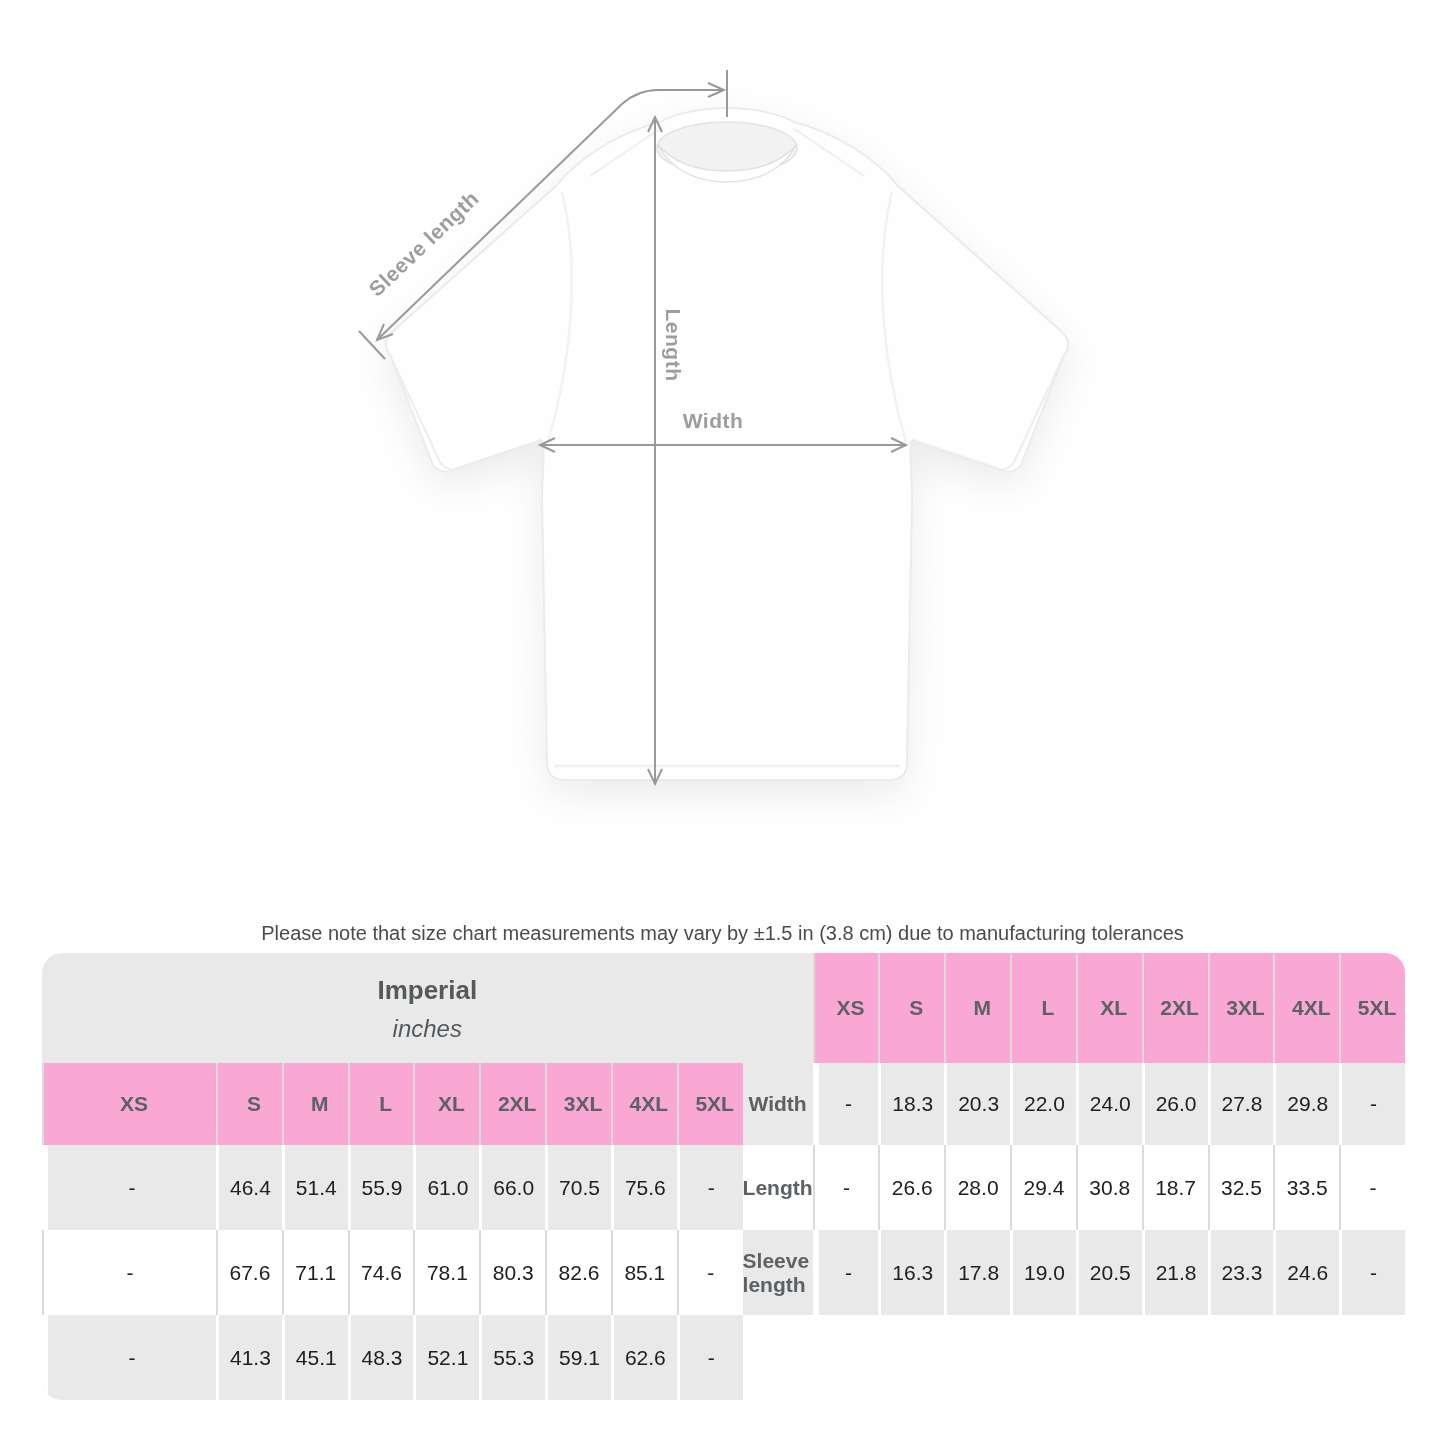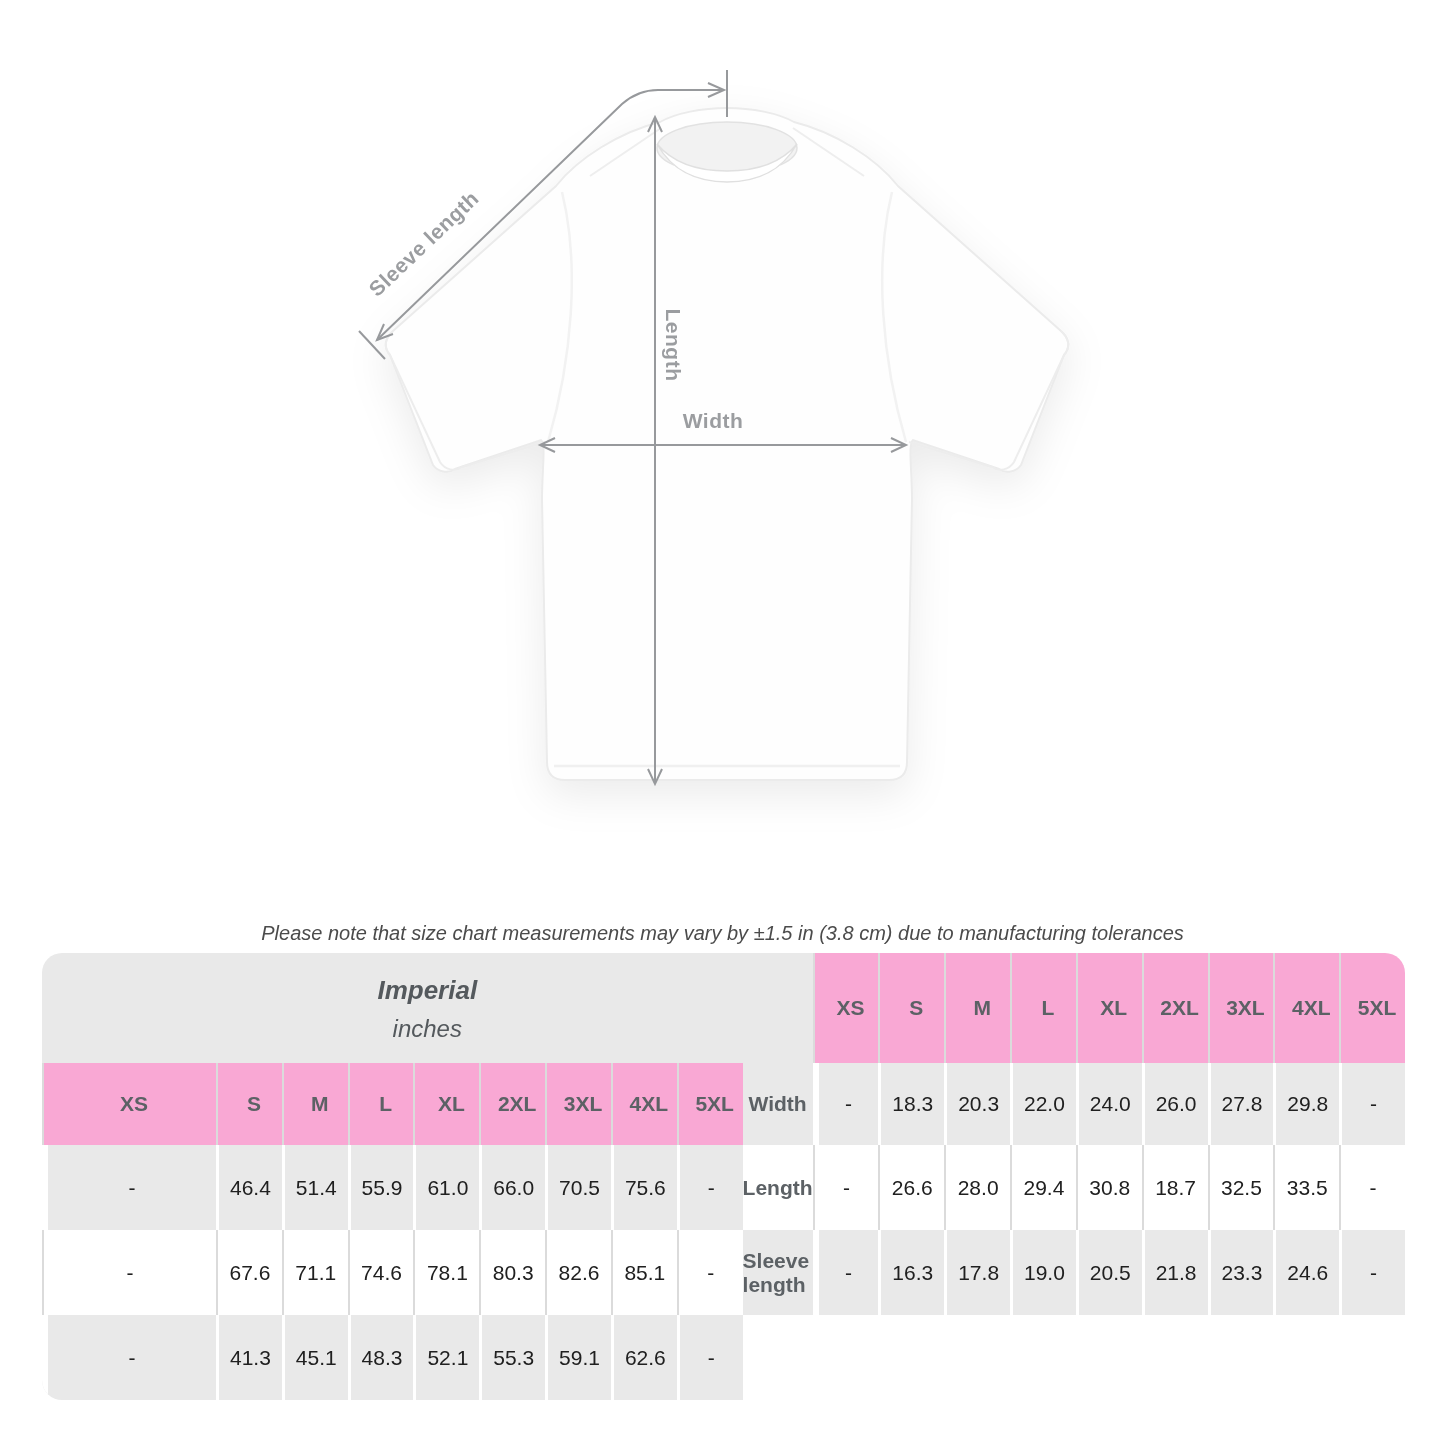--- a/index.html
+++ b/index.html
@@ -24,7 +24,7 @@
   }
   .chart-note {
     position:absolute; top:921px; left:0; width:100%; text-align:center;
-    font-size:20px; line-height:24px; font-style:italic; color:#4b4b4b;
+    font-size:20px; line-height:24px; color:#4b4b4b;
   }
 
   

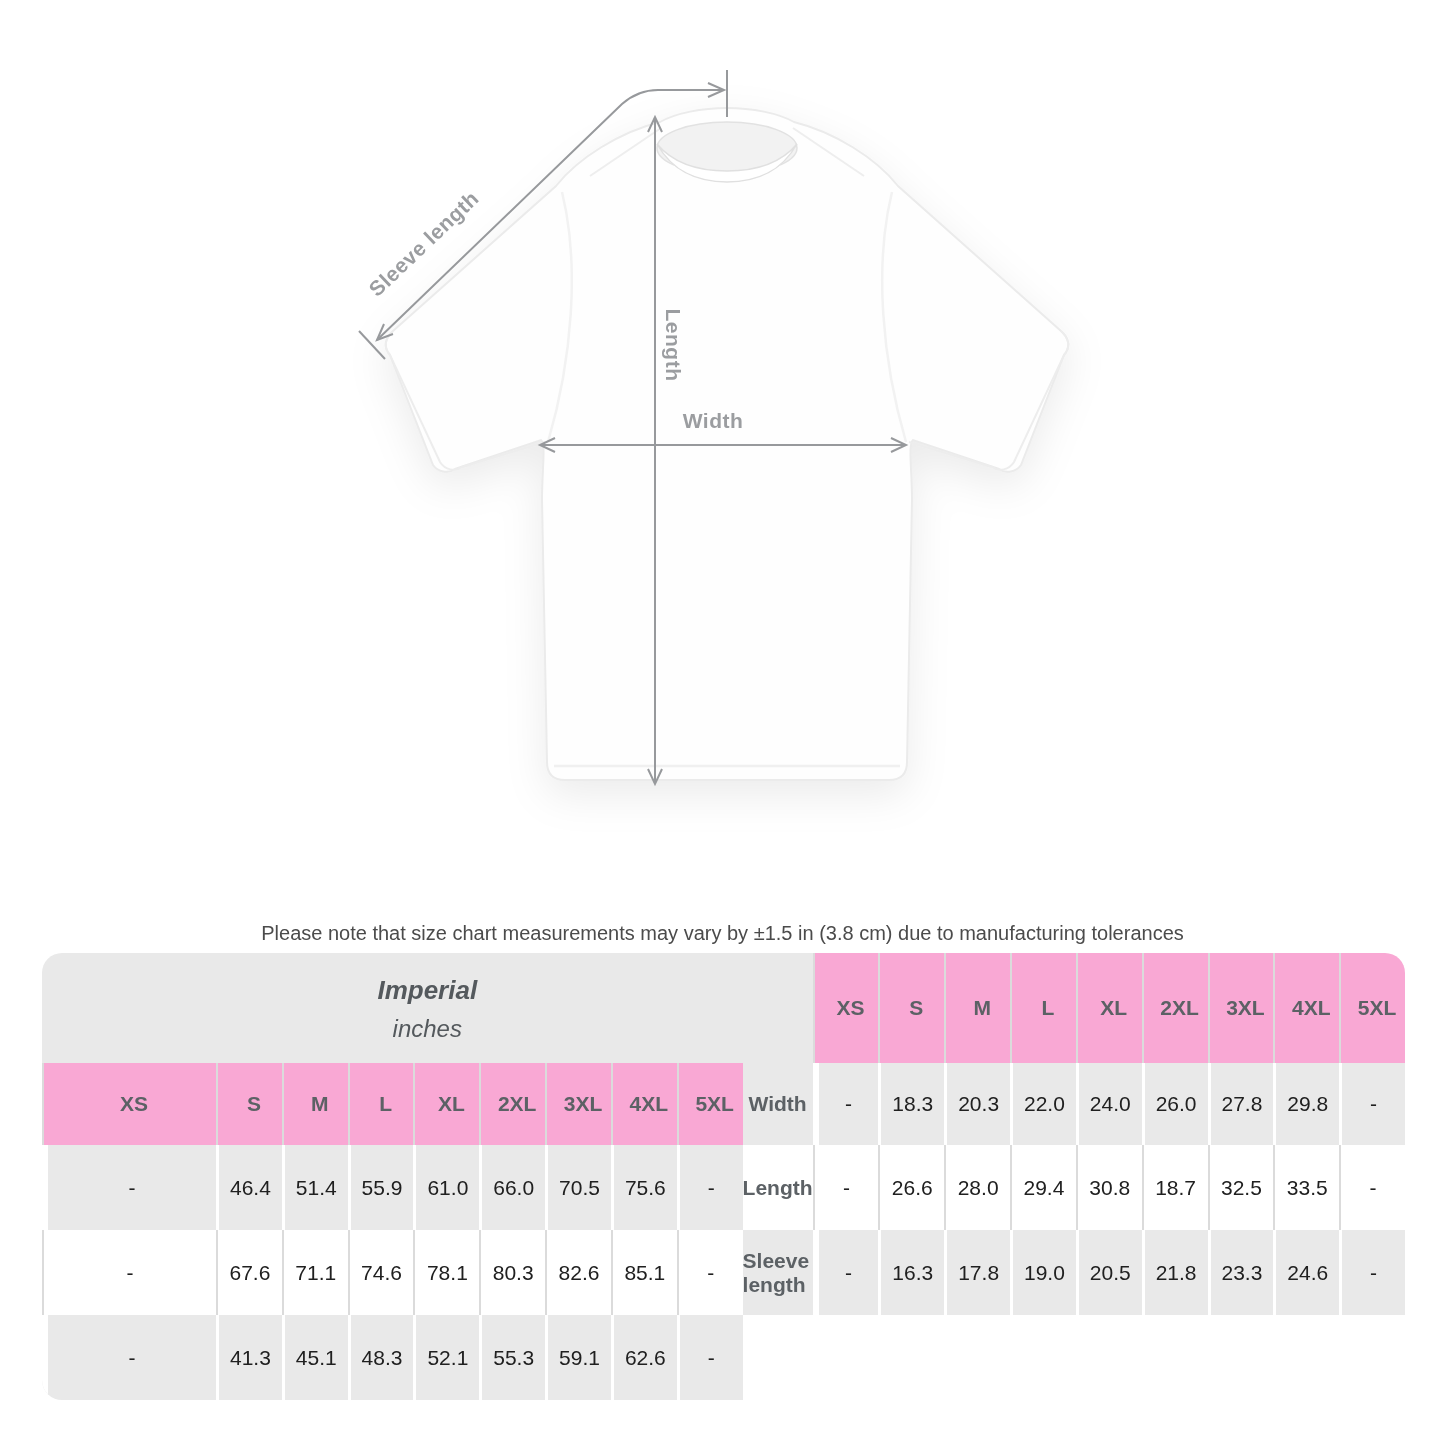--- a/index.html
+++ b/index.html
@@ -40,7 +40,7 @@
   .band { background:#e9e9e9; flex-direction:column; justify-content:flex-start; padding-top:22px; }
   .band-imperial { grid-column:1 / span 10; }
   .band-metric   { grid-column:11 / span 9; }
-  .unit-label { font-size:26px; font-weight:bold; font-style:italic; color:#54595d; }
+  .unit-label { font-size:26px; font-weight:bold; color:#54595d; }
   .unit-sub   { font-size:24px; font-style:italic; color:#54595d; margin-top:9px; }
 
   .h  { background:#f9a8d4; font-size:21px; font-weight:bold; color:#5c6165; border-left:2px solid #dbdbdb;padding-left:8px; }

